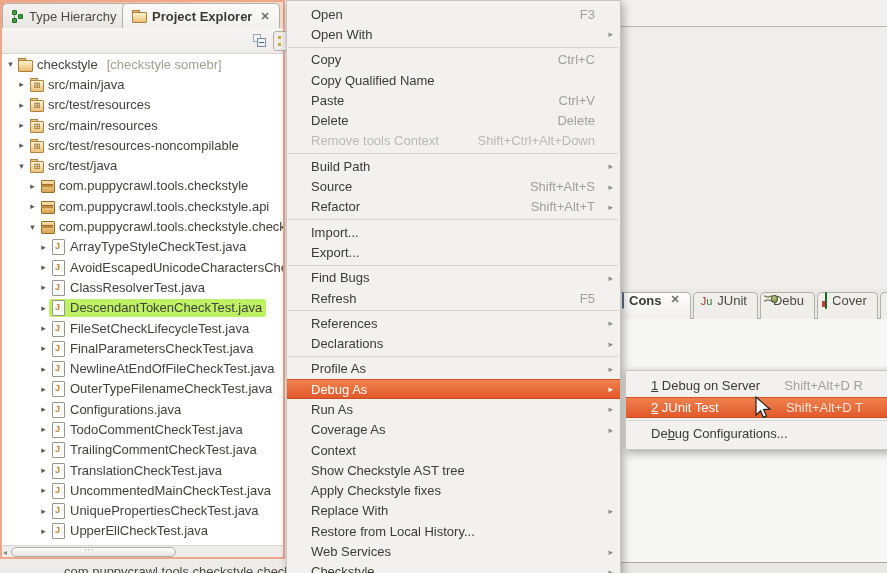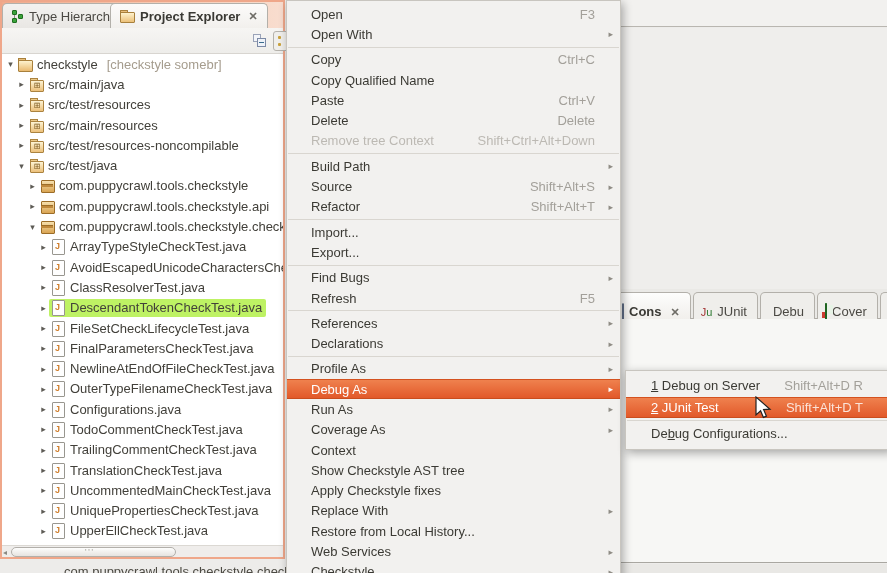--- a/index.html
+++ b/index.html
@@ -157,7 +157,7 @@
         </span>
       <span>Type Hierarchy</span>
     </div>
-    <div class="ptab active" style="left:108px;justify-content:center;">
+    <div class="ptab active" style="left:120px;justify-content:center;">
       <span class="pe-ic"></span>
       <span>Project Explorer</span>
       <span class="close">✕</span>

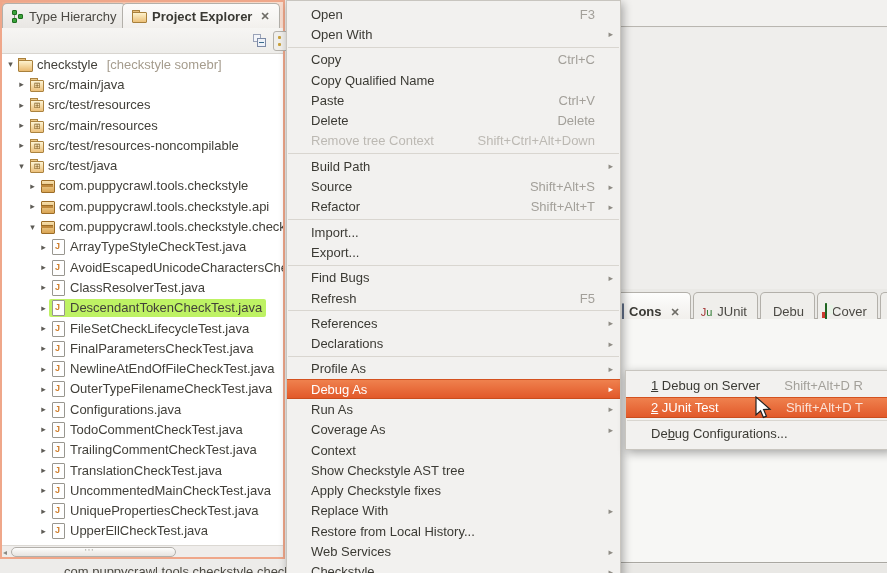--- a/index.html
+++ b/index.html
@@ -395,7 +395,7 @@
       <span class="sub"></span>
     </div>
     <div class="mi disabled">
-      <span class="lbl">Remove tree Context</span>
+      <span class="lbl">Remove tools Context</span>
       <span class="sc">Shift+Ctrl+Alt+Down</span>
       <span class="sub"></span>
     </div>

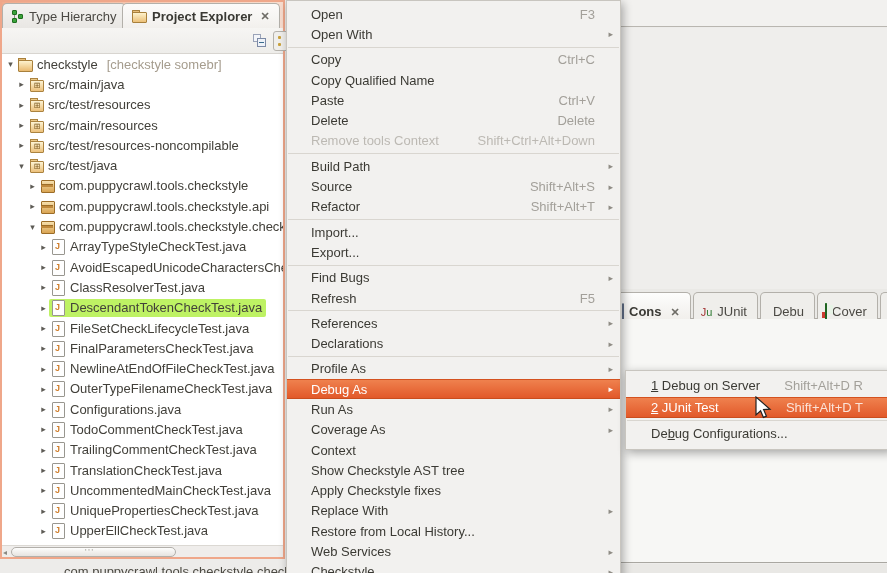--- a/index.html
+++ b/index.html
@@ -20,7 +20,7 @@
     background:#f7f7f5; border-bottom:1px solid #a9a7a1; }
   .console-footer { position:absolute; left:600px; top:564px; width:287px; height:9px; background:#e9e8e5; }
   .ctabs { position:absolute; left:14px; top:3px; display:flex; height:27px; }
-  .ctab { display:flex; align-items:flex-end; gap:5px; padding:0 10px 0 7px; font-size:13px; color:#4b4944;
+  .ctab { display:flex; align-items:flex-start; gap:5px; padding:0 10px 0 7px; font-size:13px; color:#4b4944;
     border:1px solid #b3b0aa; border-bottom:none; border-radius:5px 5px 0 0; background:#efeeeb; margin-right:2px; }
   .ctab.active { background:linear-gradient(#fdfdfc,#f1efec); font-weight:bold; color:#3b3a35; }
   .ctab .close { color:#6f6d67; font-size:11px; margin-left:4px; }

